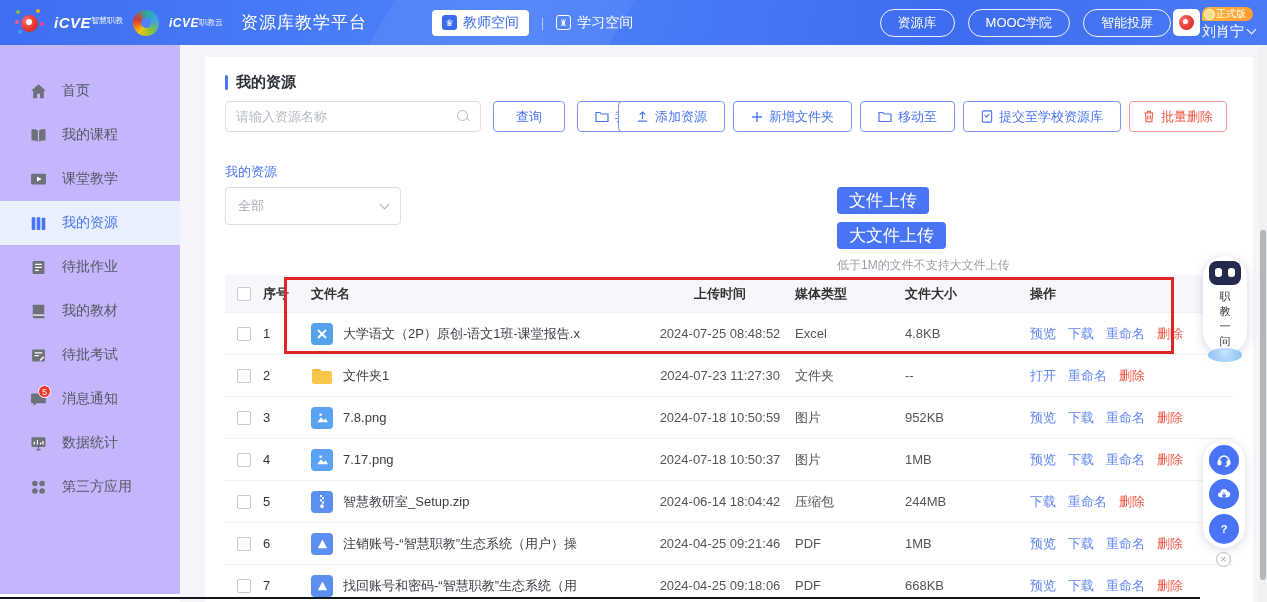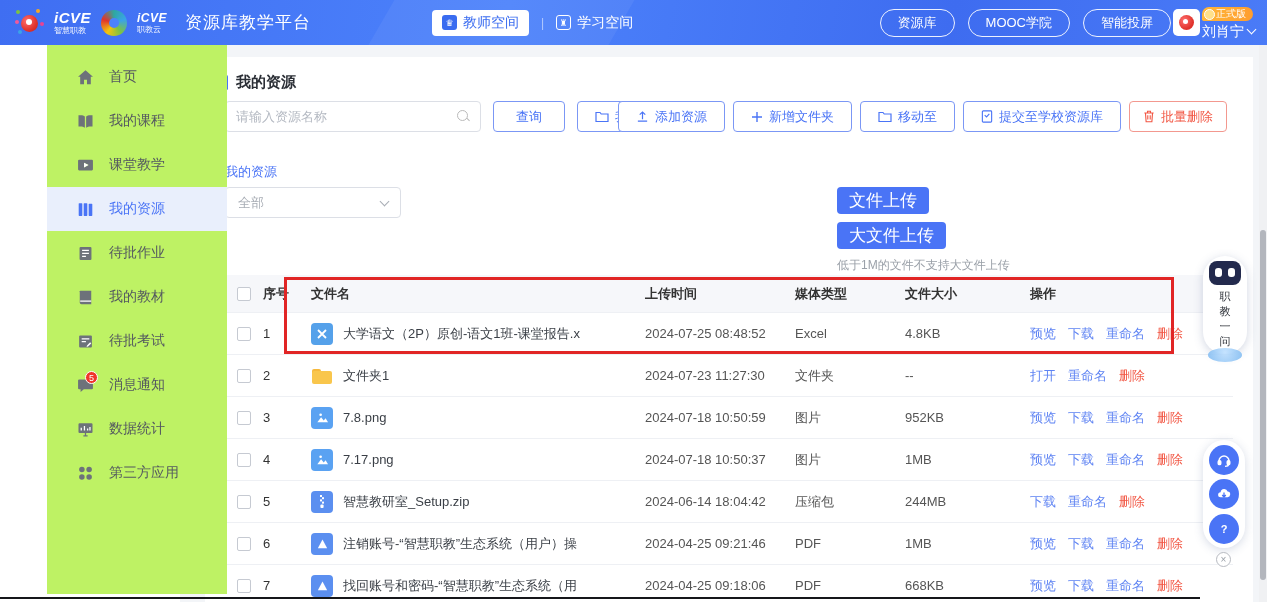--- a/index.html
+++ b/index.html
@@ -18,7 +18,7 @@
   .logo-mark .swirl::after{content:"";position:absolute;left:5px;top:4px;width:6px;height:6px;border-radius:50%;background:#fff;}
   .logo-mark .dots { position:absolute; left:2px; top:2px; width:4px; height:4px; border-radius:50%; background:#7cc243;
     box-shadow: 20px -1px 0 #f7a823, 24px 12px 0 #e84393, 2px 20px 0 #3aa3e8, -1px 10px 0 #f05a9b; }
-  .logo-text { display:flex; flex-direction:column; line-height:1; color:#fff; }
+  .logo-text { display:flex; flex-direction:row; line-height:1; color:#fff; }
   .logo-text .t1 { font-weight:bold; font-style:italic; font-size:15px; letter-spacing:.5px; }
   .logo-text .t2 { font-size:8px; margin-top:2px; opacity:.95; }
   .logo-mark2 { width:26px; height:26px; border-radius:50%;

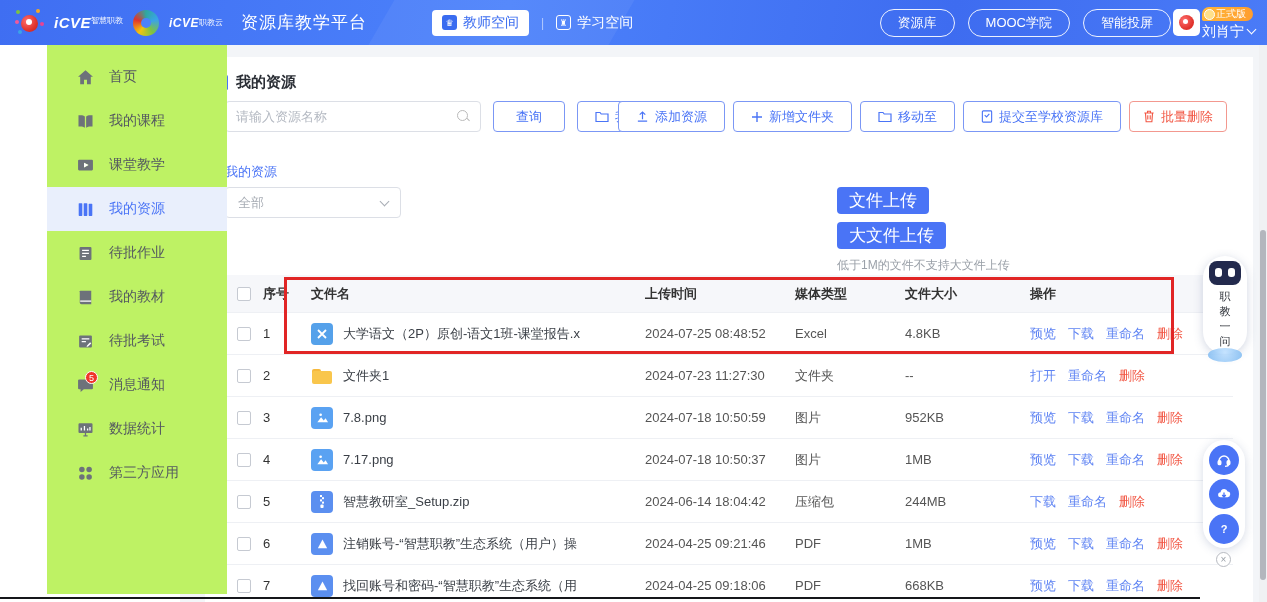--- a/index.html
+++ b/index.html
@@ -47,7 +47,7 @@
   .chev { width:7px; height:7px; border-right:1.5px solid #fff; border-bottom:1.5px solid #fff; transform:rotate(45deg); margin-top:-3px; }
 
   
-  .sidebar { position:absolute; left:0; top:45px; width:180px; height:549px; background:#bef264; padding-top:10px; z-index:10;margin-left:47px; }
+  .sidebar { position:absolute; left:0; top:45px; width:180px; height:549px; background:#c4b5fd; padding-top:24px; z-index:10; }
   .side-item { height:44px; display:flex; align-items:center; padding-left:30px; gap:15px; color:#545960; font-size:14px; cursor:pointer; position:relative; }
   .side-item .ic { width:17px; height:17px; color:#6d727a; display:inline-flex; }
   .side-item svg { width:17px; height:17px; }

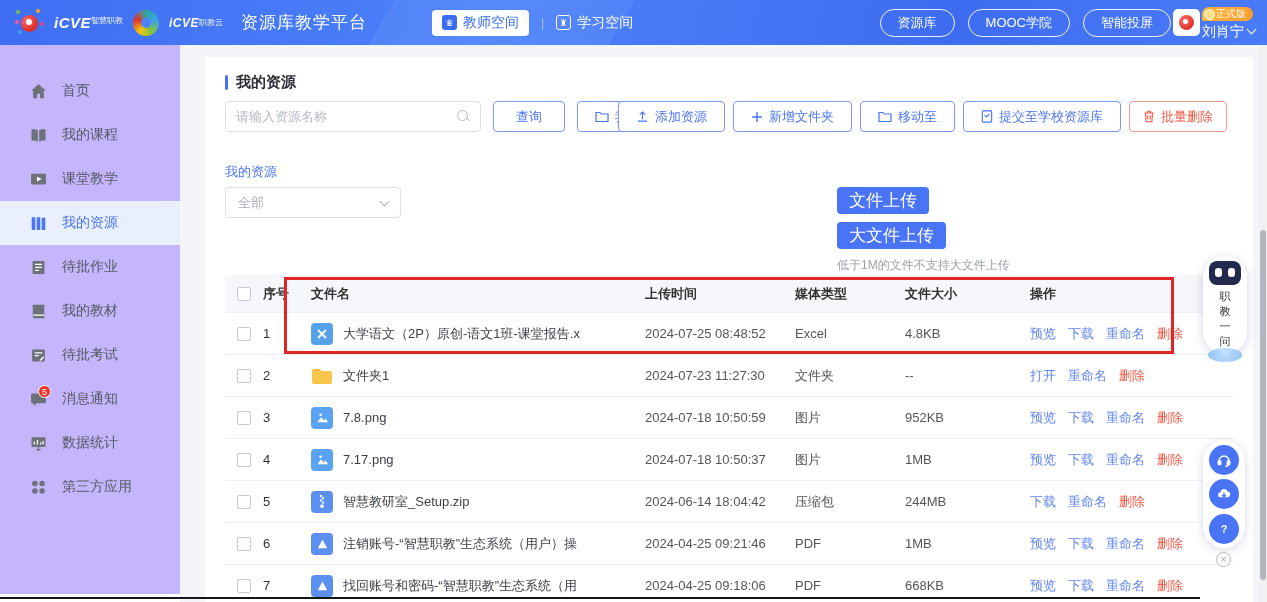--- a/index.html
+++ b/index.html
@@ -75,7 +75,7 @@
   .toolbar { position:absolute; right:26px; top:44px; display:flex; gap:8px; }
 
   .breadcrumb { position:absolute; left:20px; top:106px; color:#4a74f6; font-size:13px; cursor:pointer; }
-  .filter-select { position:absolute; left:20px; top:130px; width:176px; height:31px; border:1px solid #dcdfe6; border-radius:4px; display:flex; align-items:center; justify-content:space-between; padding:0 12px; color:#a8adb5; cursor:pointer; background:#fff; }
+  .filter-select { position:absolute; left:20px; top:130px; width:176px; height:38px; border:1px solid #dcdfe6; border-radius:4px; display:flex; align-items:center; justify-content:space-between; padding:0 12px; color:#a8adb5; cursor:pointer; background:#fff; }
   .chev-gray { width:7px; height:7px; border-right:1.4px solid #a8adb5; border-bottom:1.4px solid #a8adb5; transform:rotate(45deg); margin-top:-3px; }
 
   .upload-cluster { position:absolute; left:632px; top:130px; display:flex; flex-direction:column; align-items:flex-start; gap:8px; }

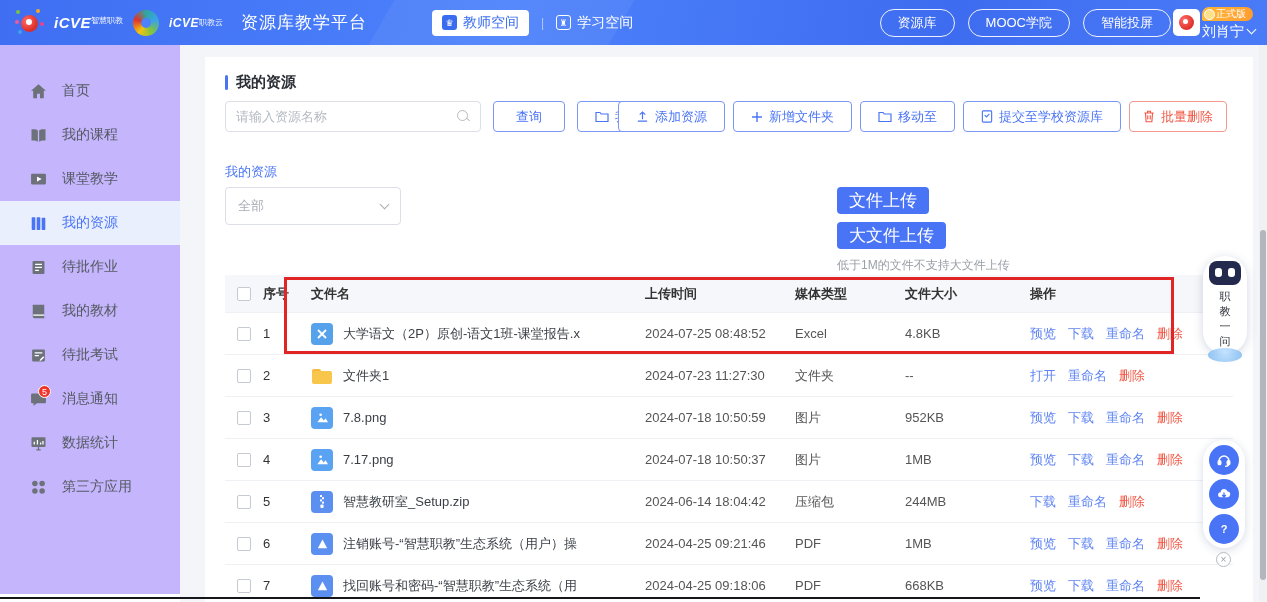--- a/index.html
+++ b/index.html
@@ -89,7 +89,7 @@
   .col-check { width:38px; display:flex; justify-content:center; }
   .col-idx { width:48px; }
   .col-name { width:334px; display:flex; align-items:center; gap:10px; overflow:hidden; white-space:nowrap; }
-  .col-time { width:150px; color:#555; }
+  .col-time { width:150px; color:#555;text-align:center; }
   .col-type { width:110px; color:#555; }
   .col-size { width:125px; color:#555; }
   .col-op { flex:1; display:flex; gap:12px; }

